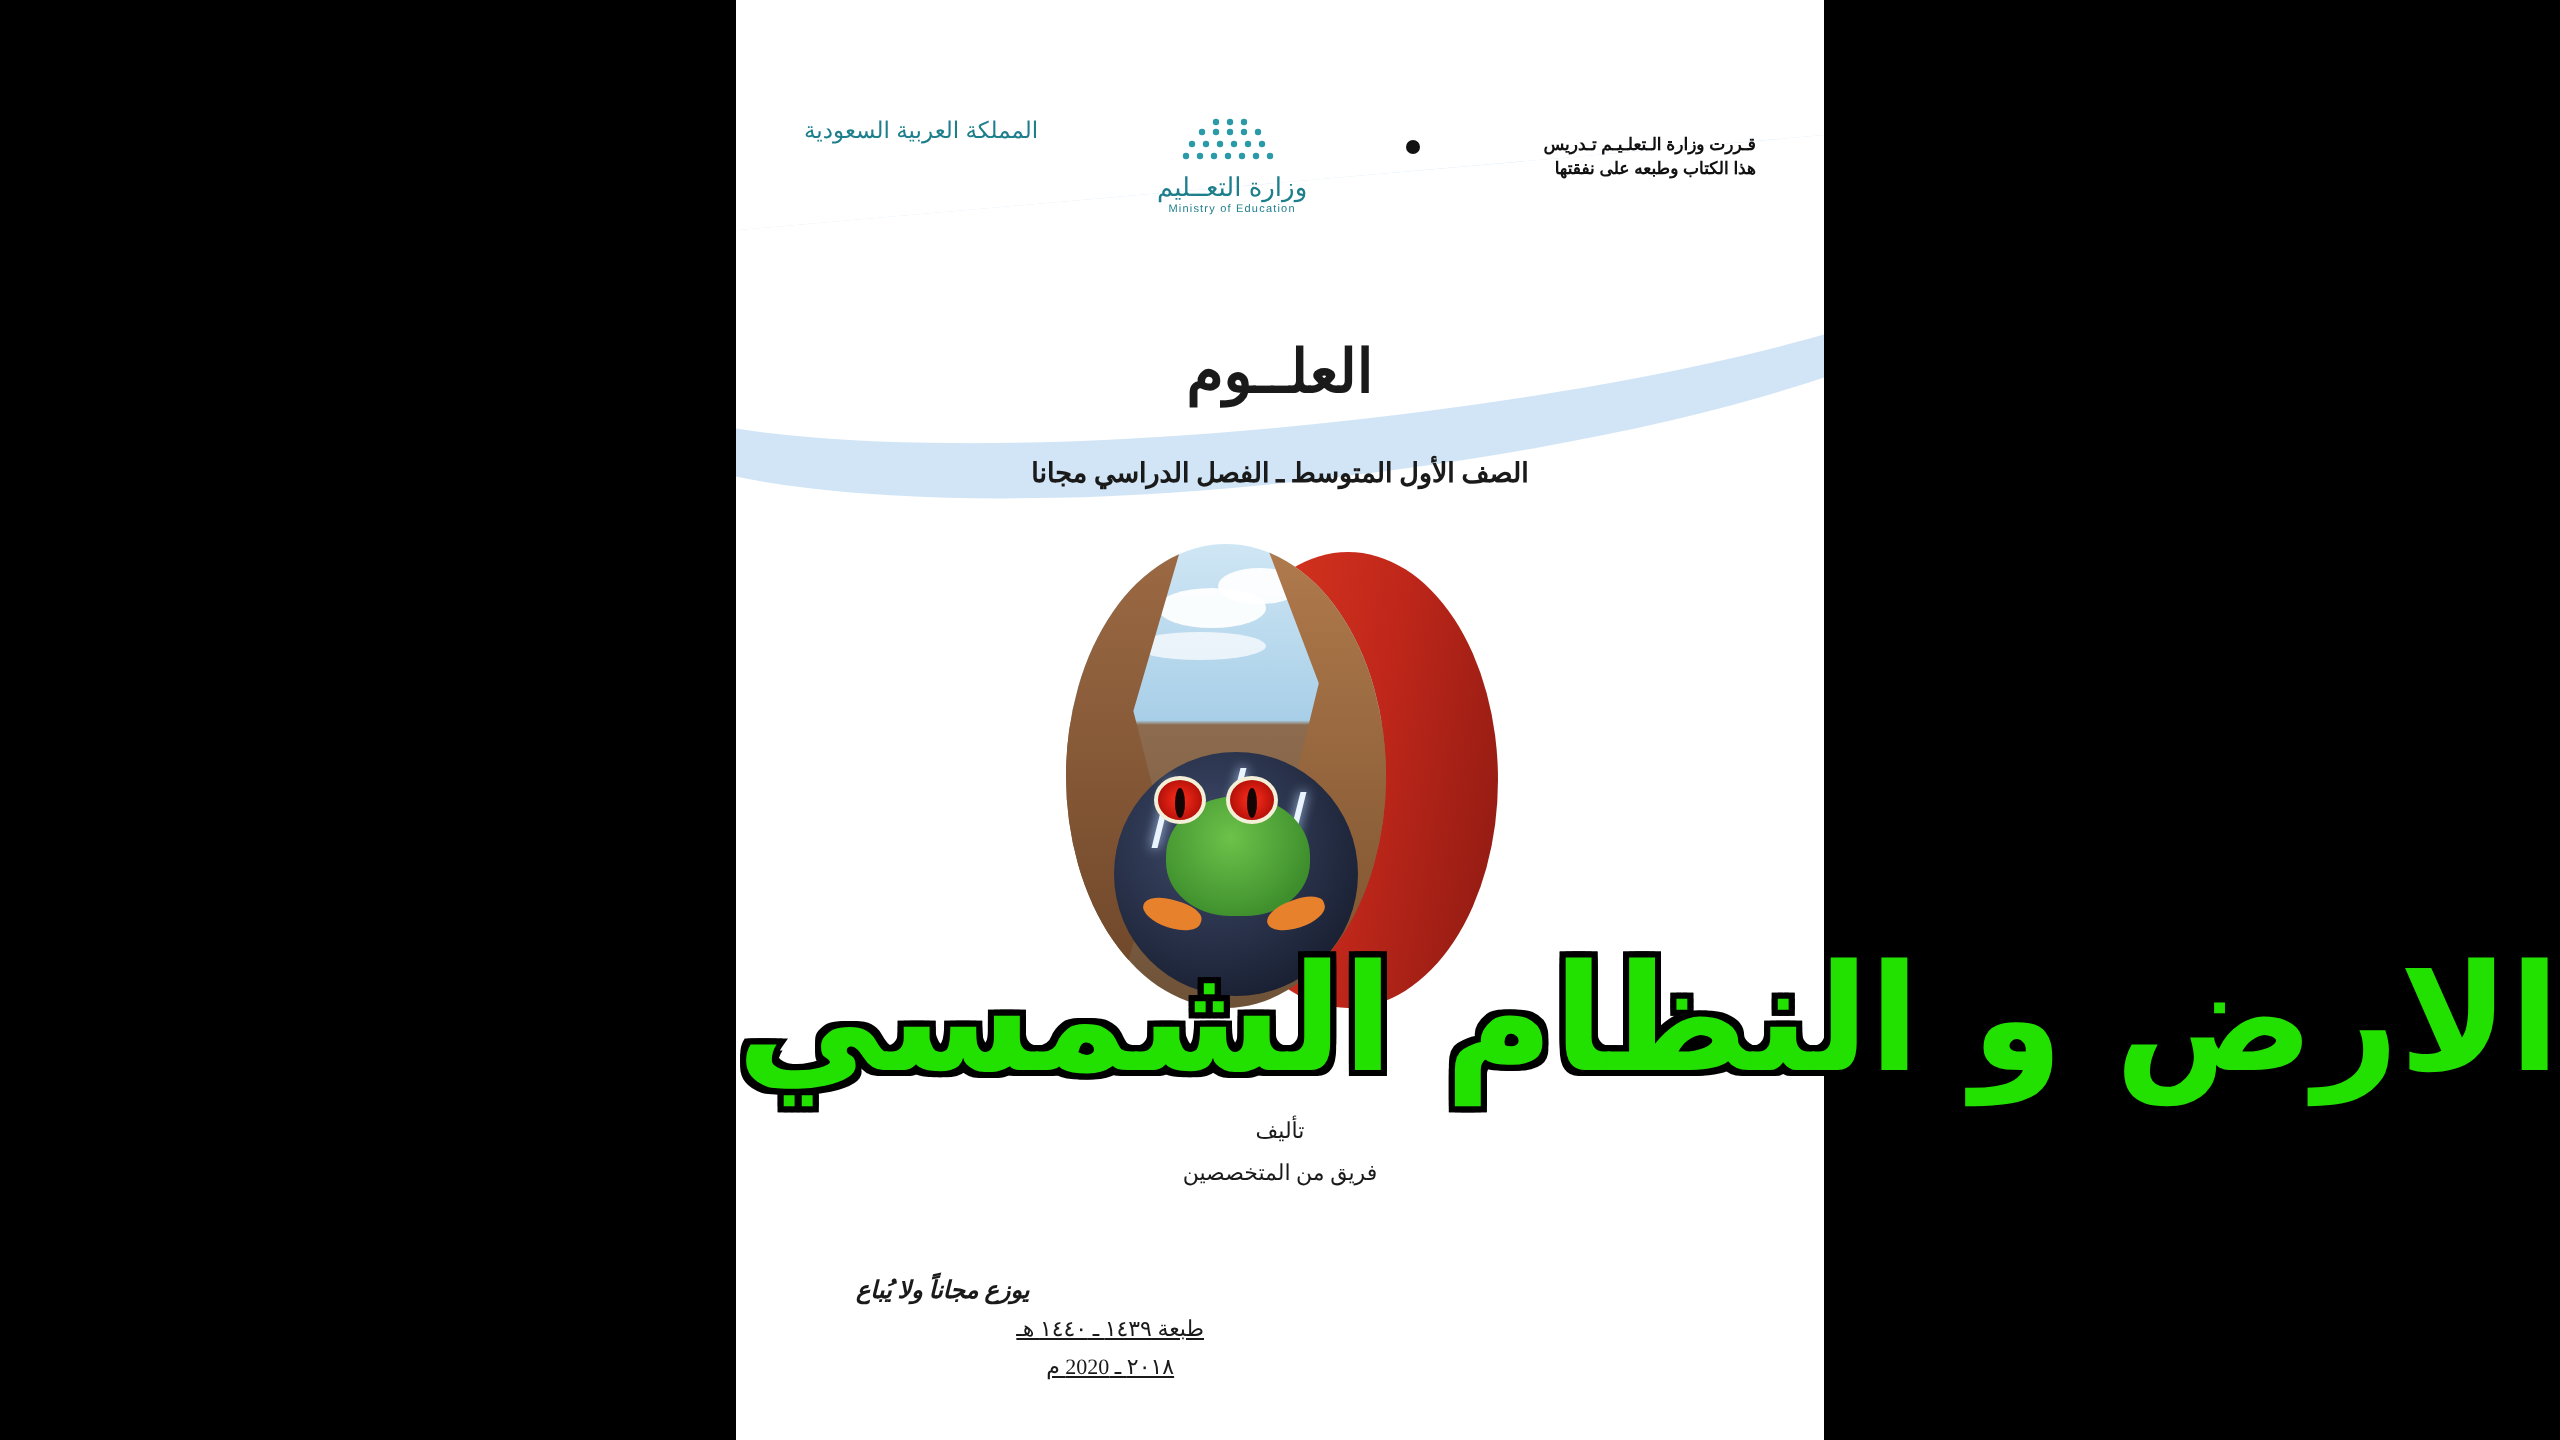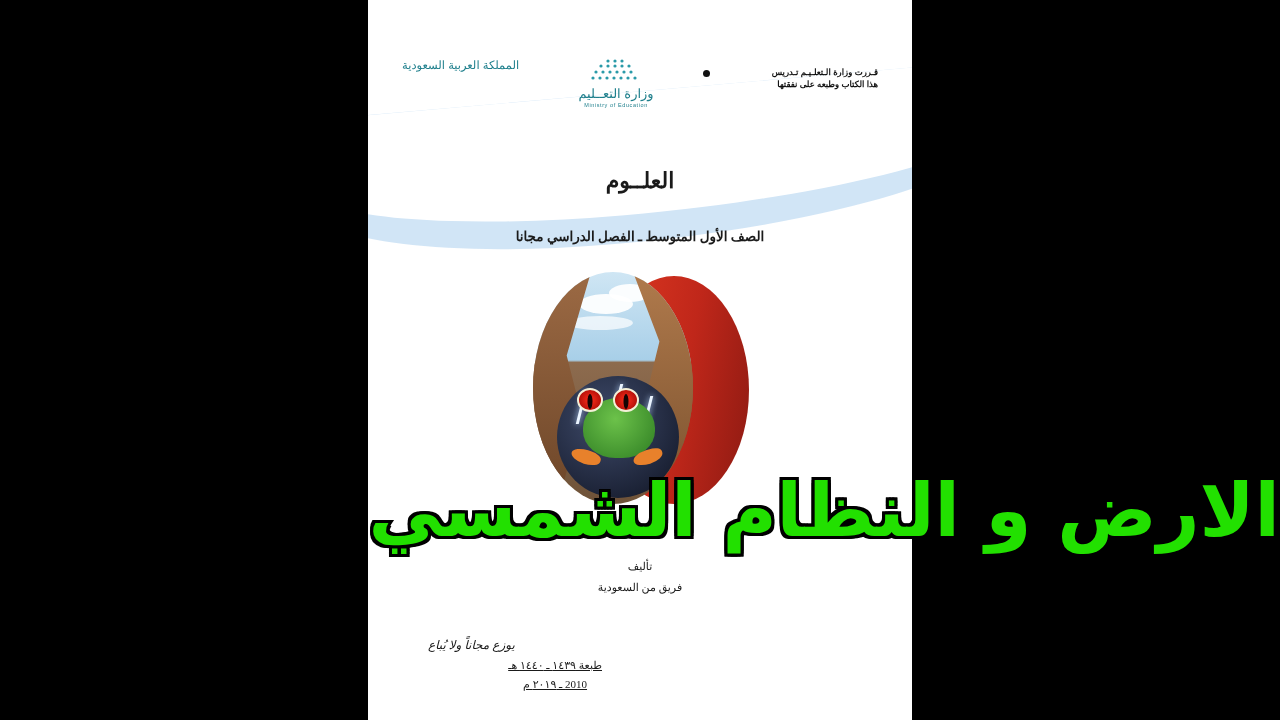--- a/index.html
+++ b/index.html
@@ -125,7 +125,7 @@
     top: 168px;
     width: 100%;
     text-align: center;
-    font-size: 22px;
+    font-size: 30px;
     font-weight: bold;
     color: #1a1a1a;
     letter-spacing: 2px;

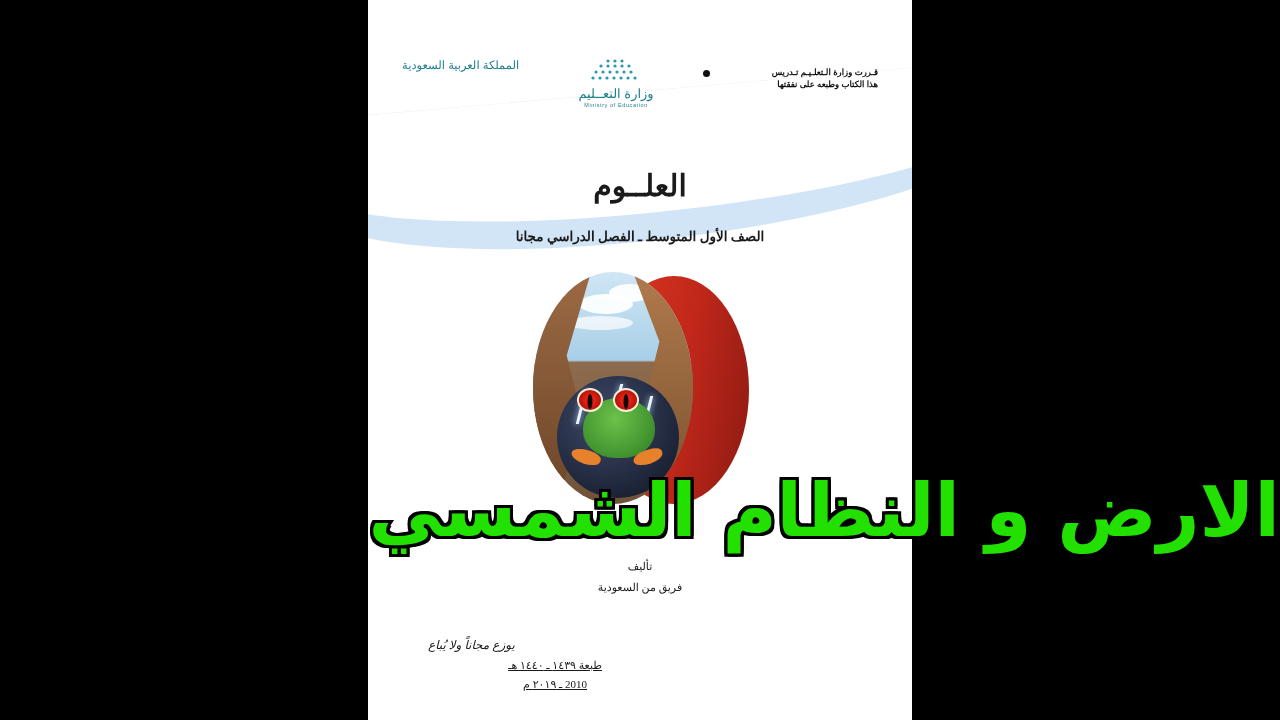--- a/index.html
+++ b/index.html
@@ -399,7 +399,7 @@
 
     <div class="authors">
       <div>تأليف</div>
-      <div>فريق من السعودية</div>
+      <div>فريق من المتخصصين</div>
     </div>
 
     <div class="footer-left">

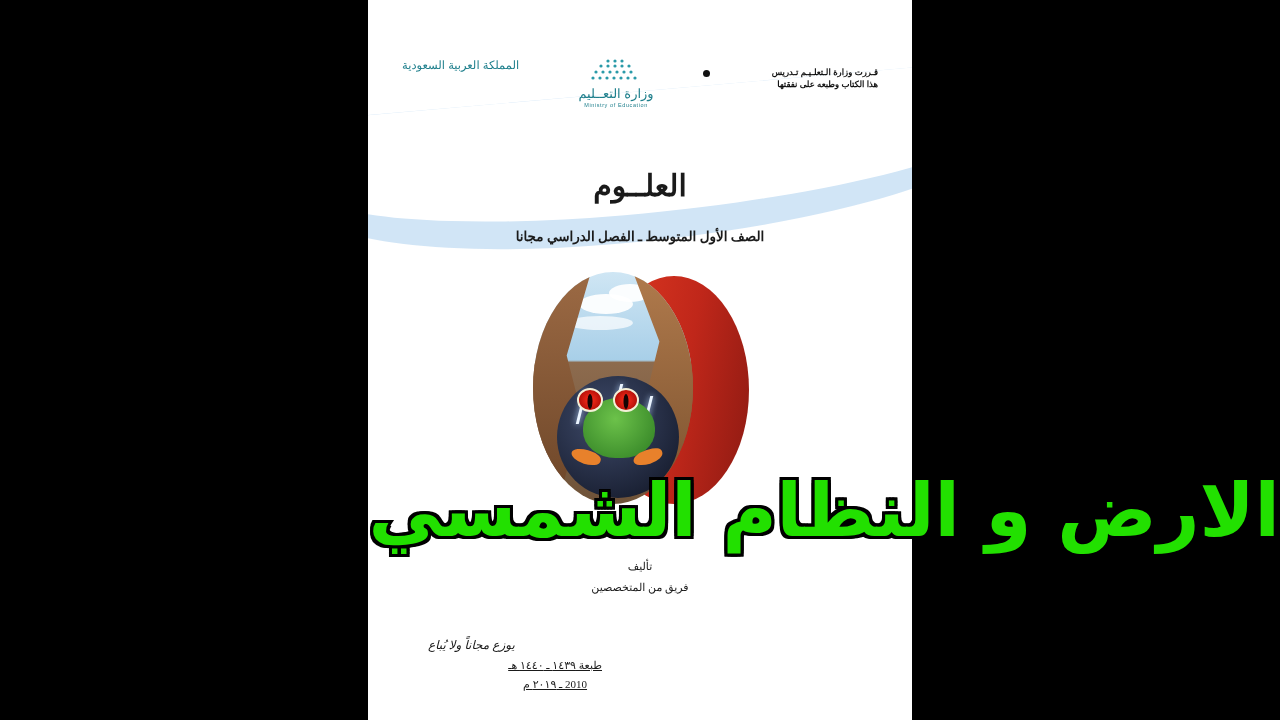--- a/index.html
+++ b/index.html
@@ -292,6 +292,7 @@
     color: #1a1a1a;
     font-style: italic;
     white-space: nowrap;
+    font-weight: bold;
   }
 
   

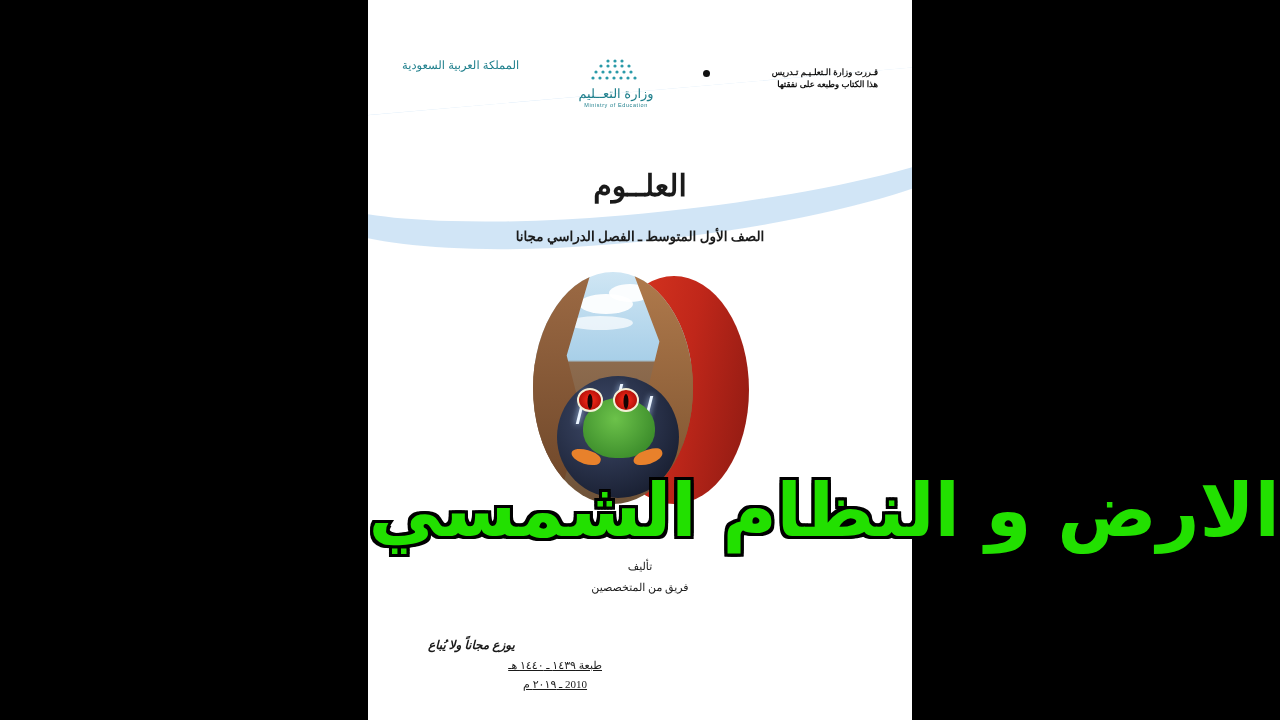--- a/index.html
+++ b/index.html
@@ -405,7 +405,7 @@
 
     <div class="footer-left">
       <div>طبعة ١٤٣٩ ـ ١٤٤٠ هـ</div>
-      <div>2010 ـ ٢٠١٩ م</div>
+      <div>٢٠١٨ ـ 2020 م</div>
     </div>
 
     <div class="footer-right">يوزع مجاناً ولا يُباع</div>

